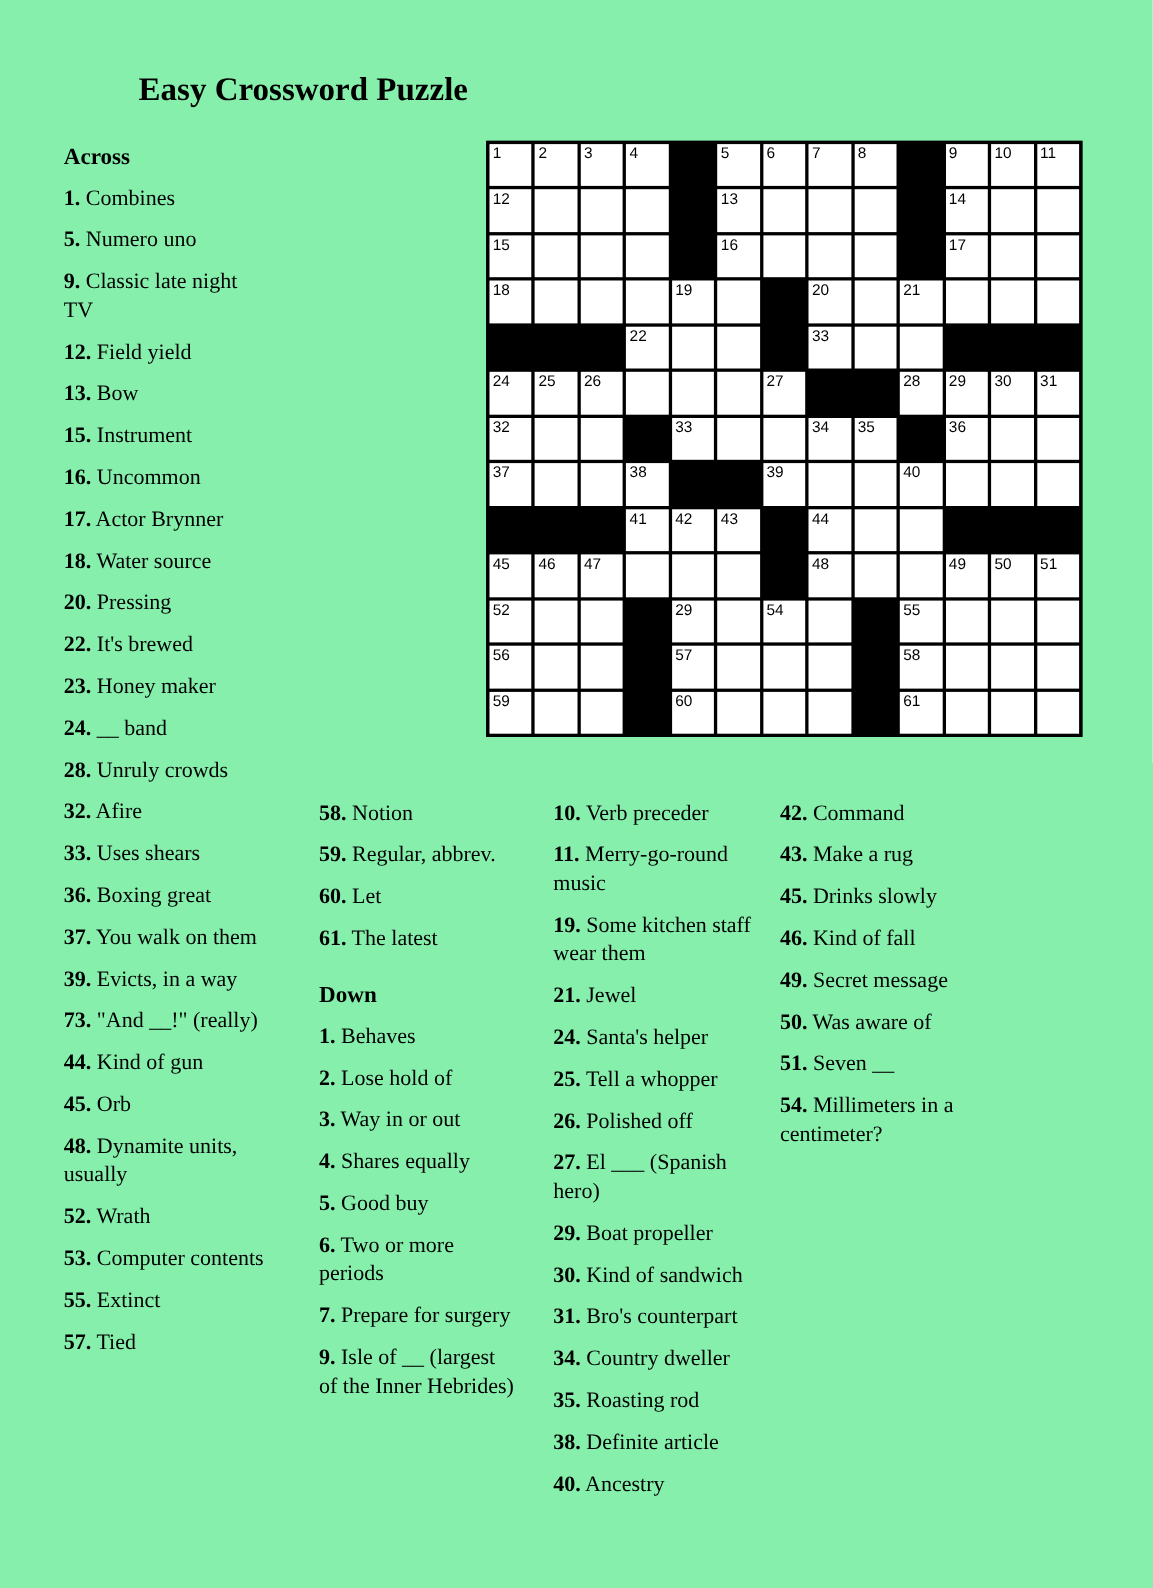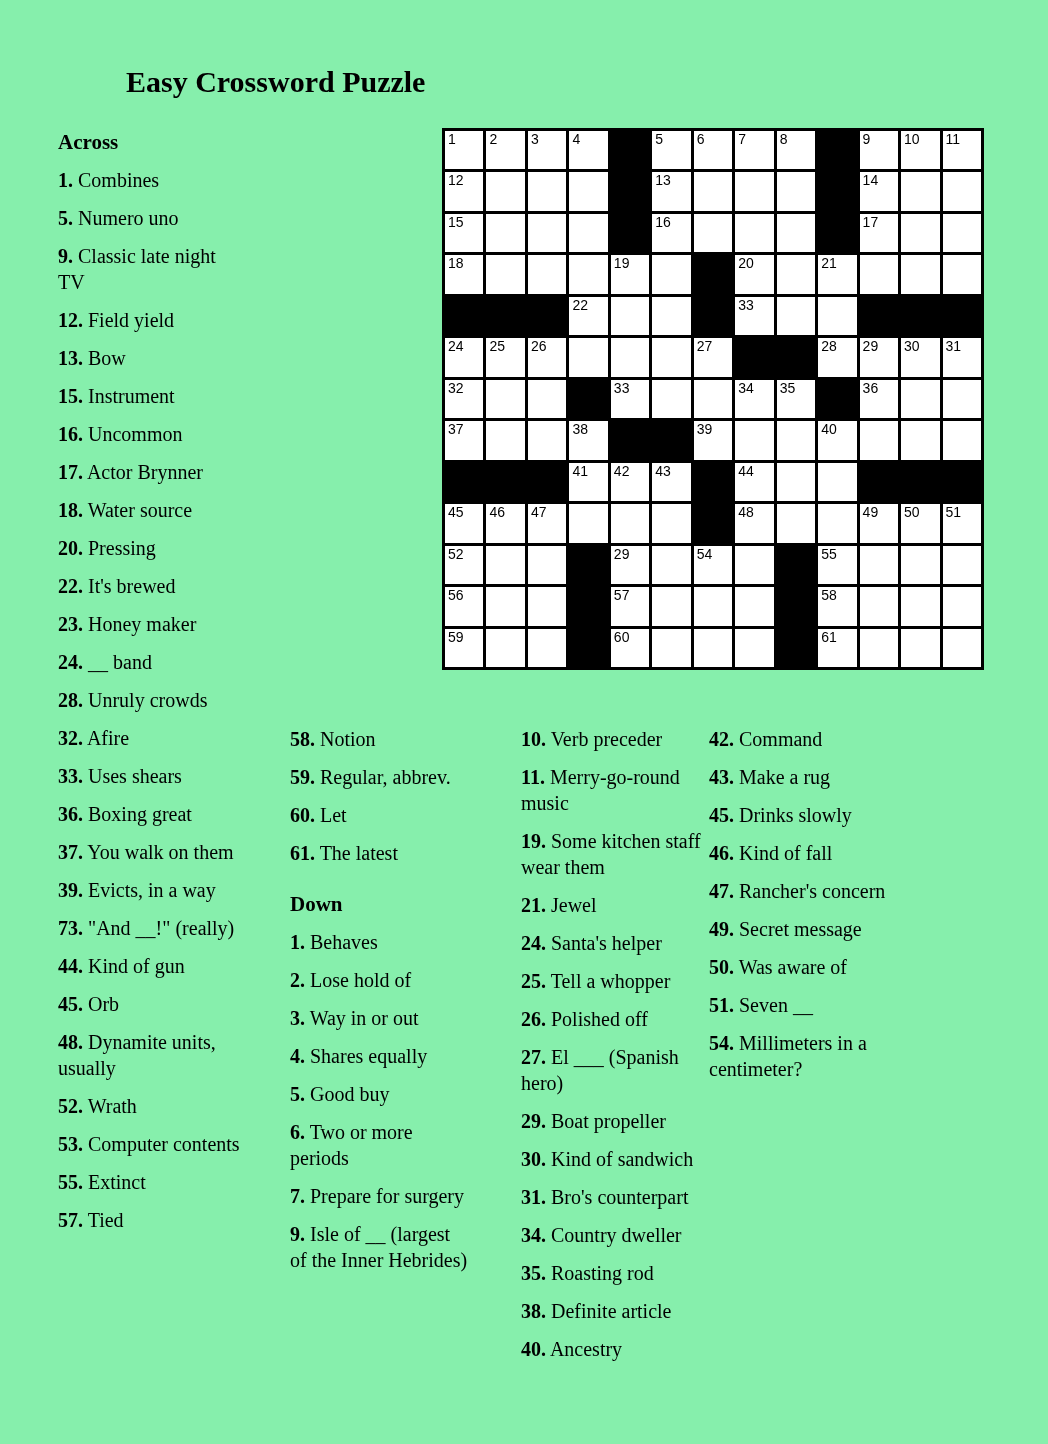--- a/index.html
+++ b/index.html
@@ -10,7 +10,7 @@
   .clue-col{position:absolute;font-size:20px;line-height:26px;}
   #col-left{left:58px;top:129px;width:230px;}
   #col-2{left:290px;top:726px;width:218px;}
-  #col-3{left:521px;top:726px;width:236px;}
+  #col-3{left:503px;top:726px;width:236px;}
   #col-4{left:709px;top:726px;width:248px;}
   h2.section{margin:0 0 12px 0;font-size:21px;font-weight:bold;line-height:26px;}
   .down-header{margin-top:25px !important;}

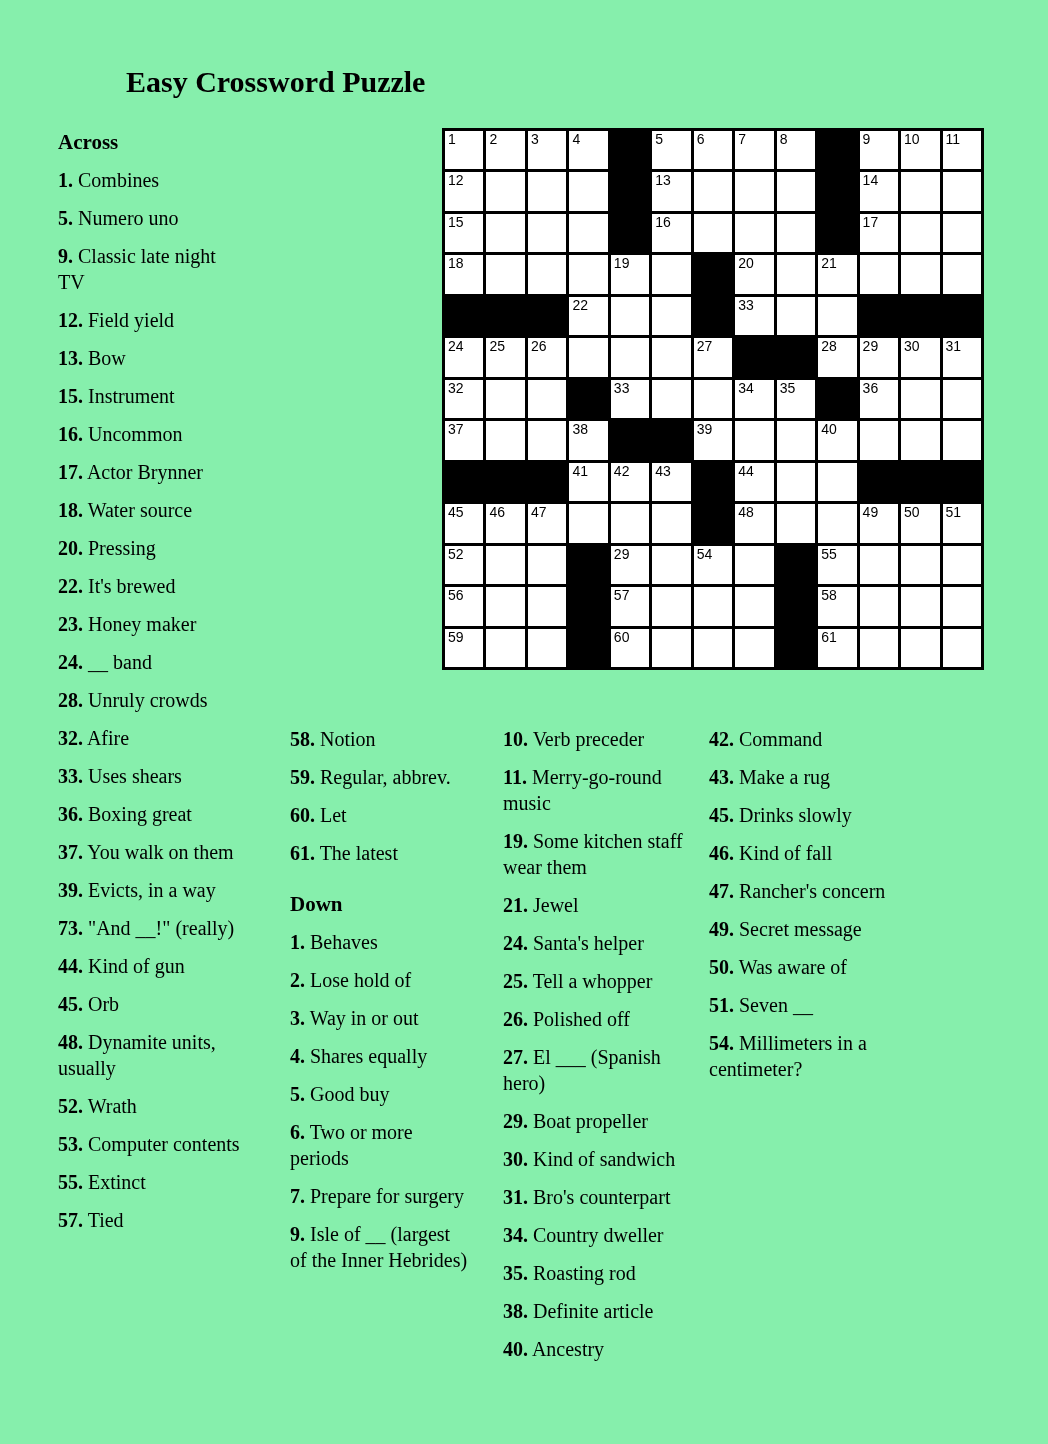--- a/index.html
+++ b/index.html
@@ -400,7 +400,6 @@
       <p class="clue"><b>43.</b> Make a rug</p>
       <p class="clue"><b>45.</b> Drinks slowly</p>
       <p class="clue"><b>46.</b> Kind of fall</p>
-      <p class="clue"><b>47.</b> Rancher's concern</p>
       <p class="clue"><b>49.</b> Secret message</p>
       <p class="clue"><b>50.</b> Was aware of</p>
       <p class="clue"><b>51.</b> Seven __</p>

